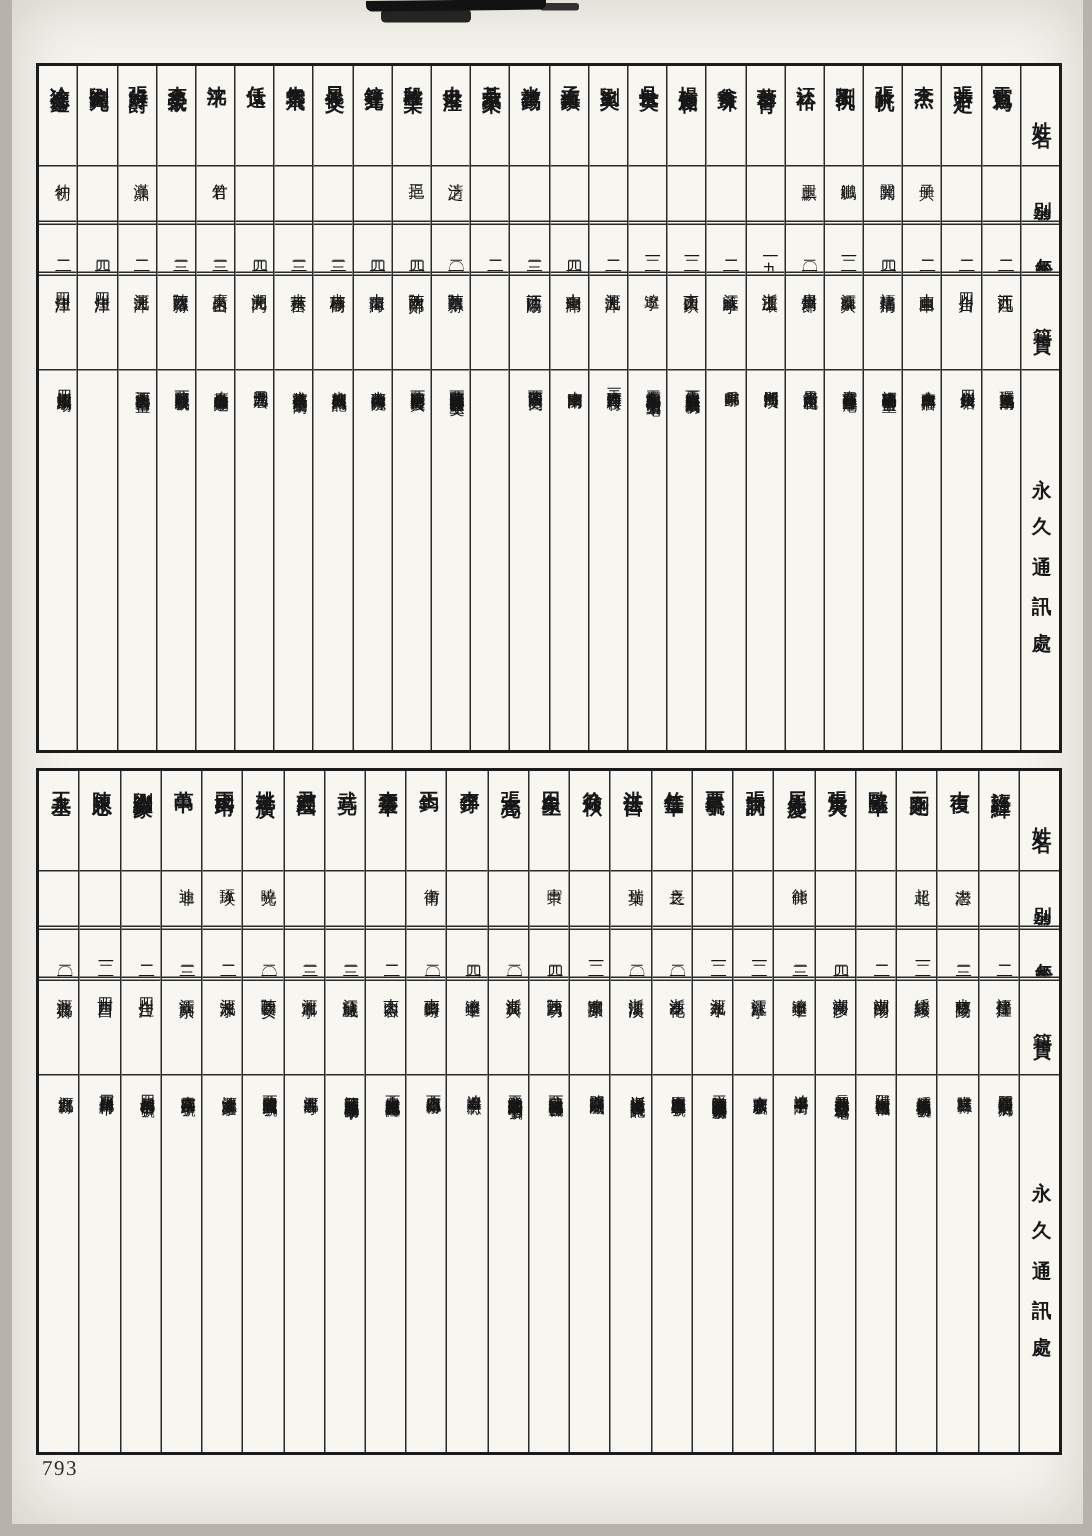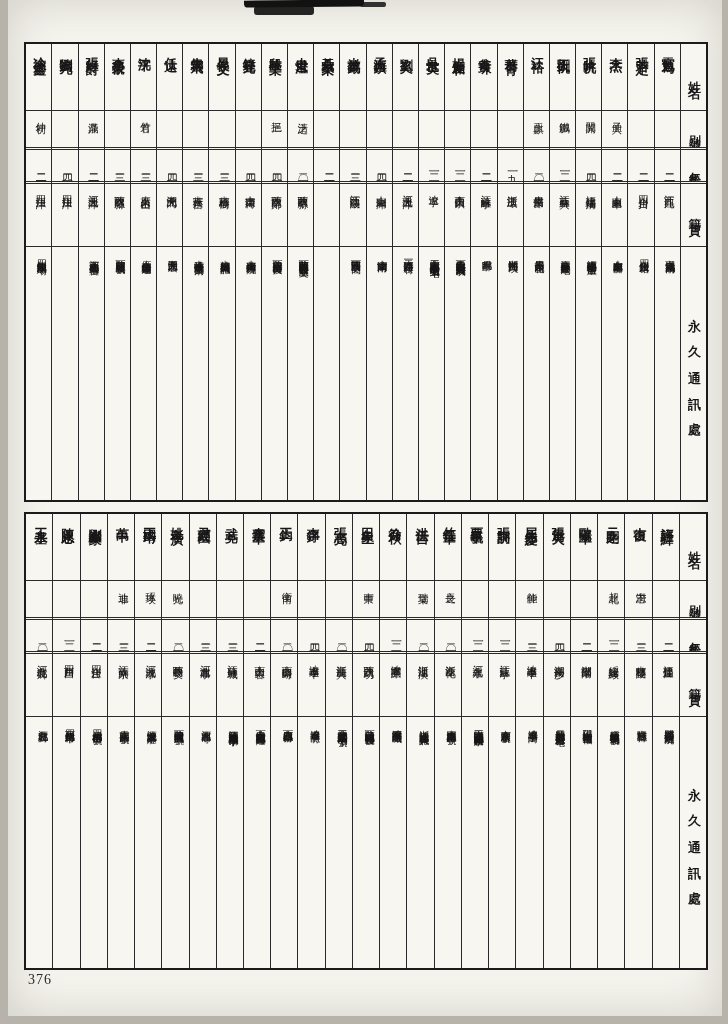--- a/index.html
+++ b/index.html
@@ -405,7 +405,7 @@
       </div>
     </section>
 
-  <div class="page-number">376</div>
+  <div class="page-number">793</div>
 </div>
 
 </body></html>

